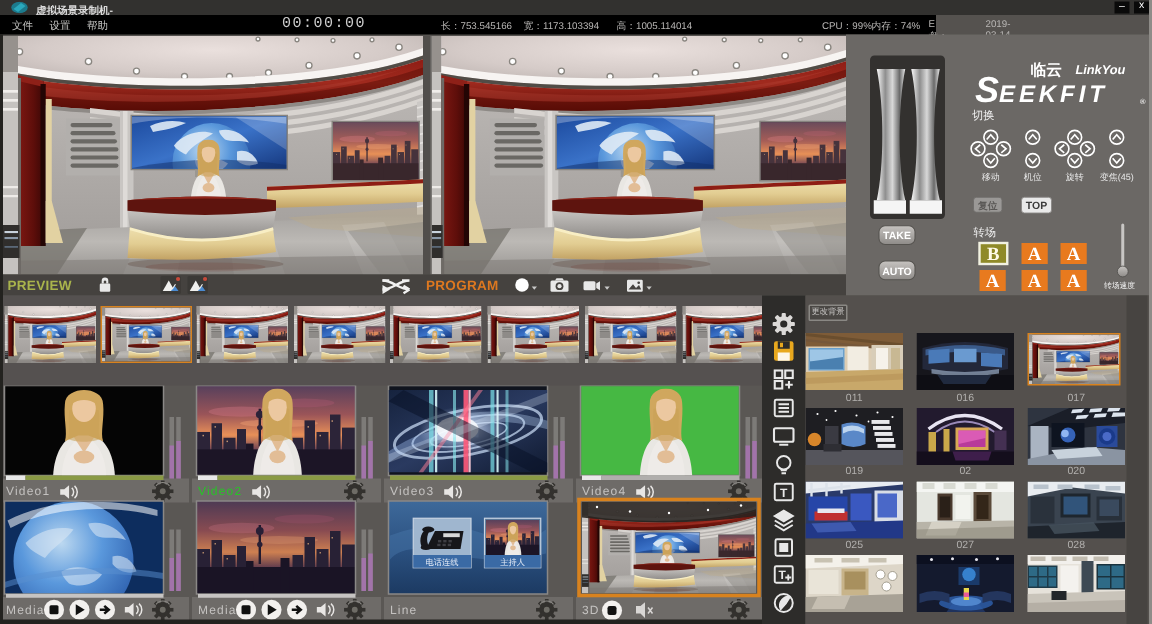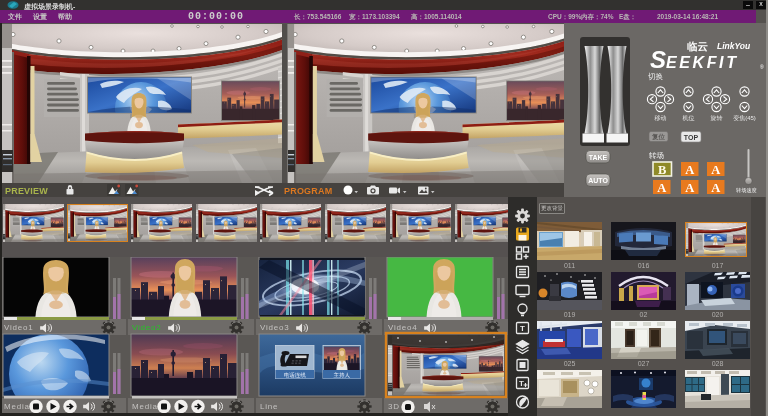--- a/index.html
+++ b/index.html
@@ -7,7 +7,7 @@
        font-family:"Liberation Sans",sans-serif;background:#55524f;}
   .abs{position:absolute;}
   .titlebar{left:0;top:0;width:768px;height:10px;background:#32312f;}
-  .menubar{left:0;top:10px;width:756px;height:13px;background:#701a75;font-weight:bold;}
+  .menubar{left:0;top:10px;width:624px;height:13px;background:#000000;}
   .mtxt{position:absolute;top:2px;font-size:7px;color:#c6c6c4;}
   .stxt{position:absolute;top:3px;font-size:6.5px;color:#b8b6b4;}
   .toolbar{left:0;top:183px;width:564px;height:14px;background:#45423f;}

